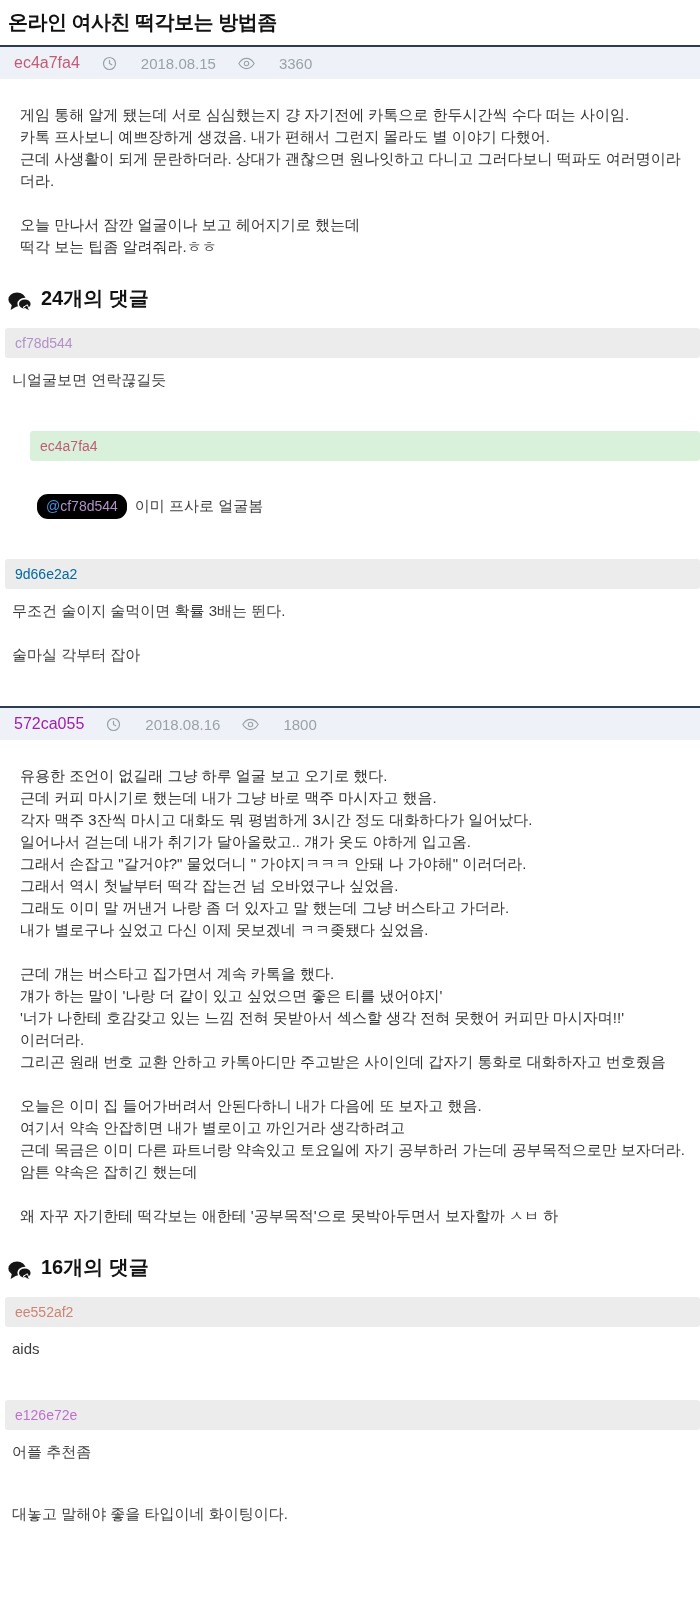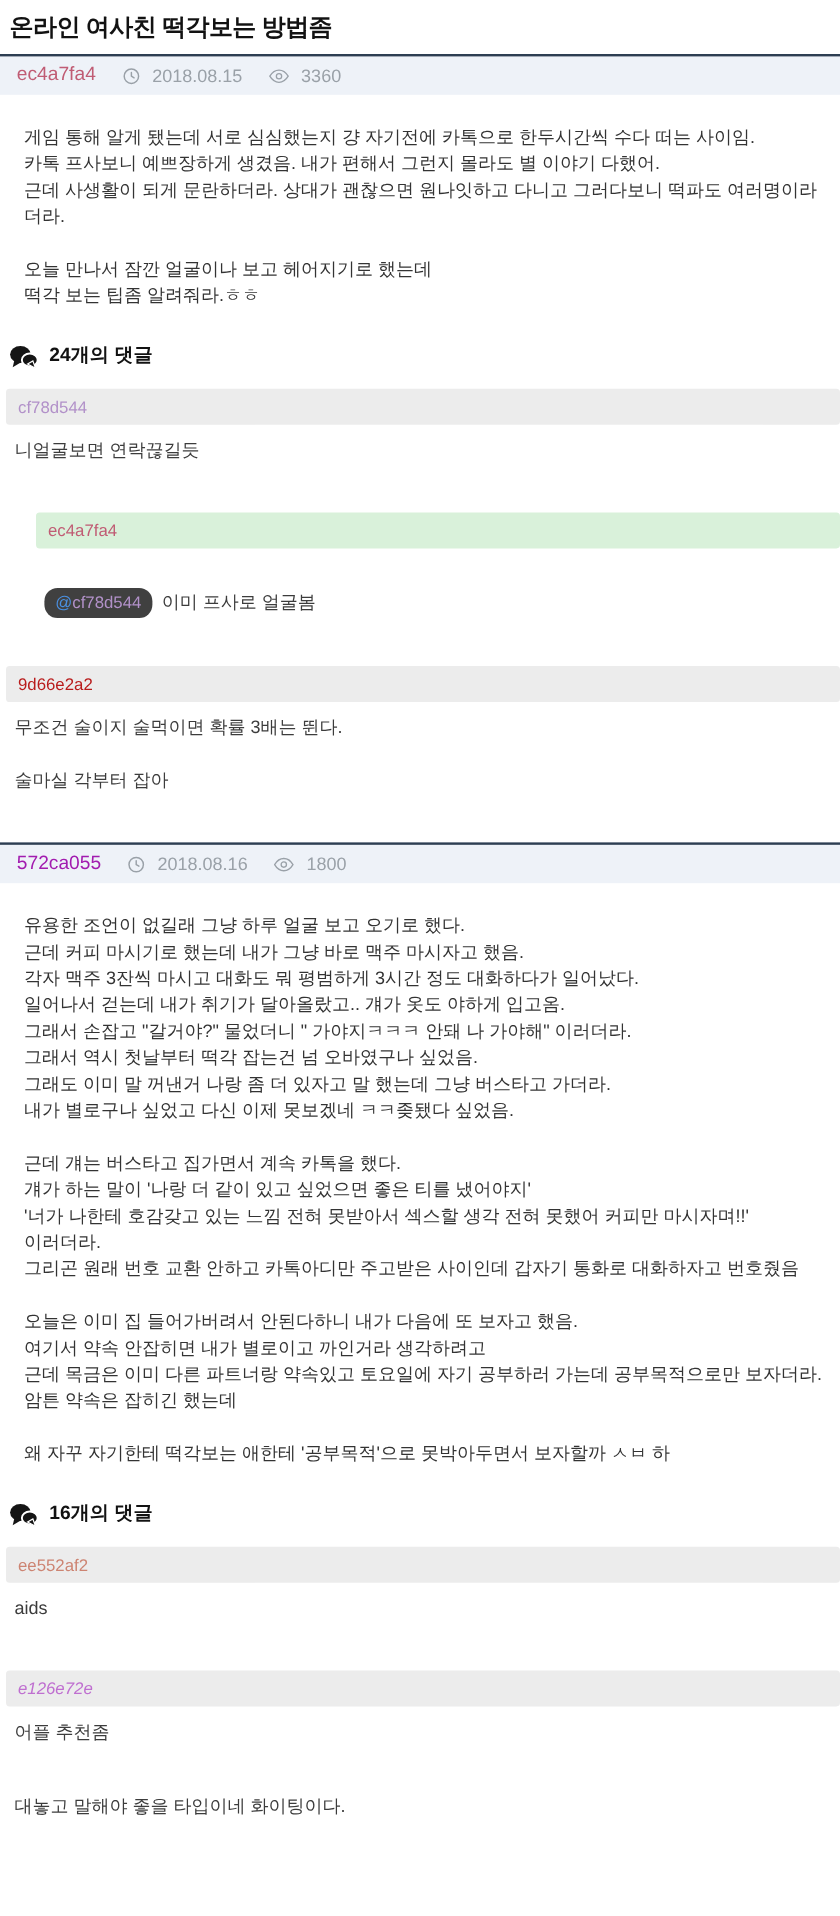--- a/index.html
+++ b/index.html
@@ -22,7 +22,7 @@
     display:flex; align-items:center; gap:22px;
   }
   .meta-author { font-size:16px; font-weight:400; }
-  .meta-item { display:flex; align-items:center; gap:10px; color:#9aa1a8; font-size:15px; }
+  .meta-item { display:flex; align-items:center; gap:24px; color:#9aa1a8; font-size:15px; }
   .meta-item svg { display:block; }
 
   .post-body {

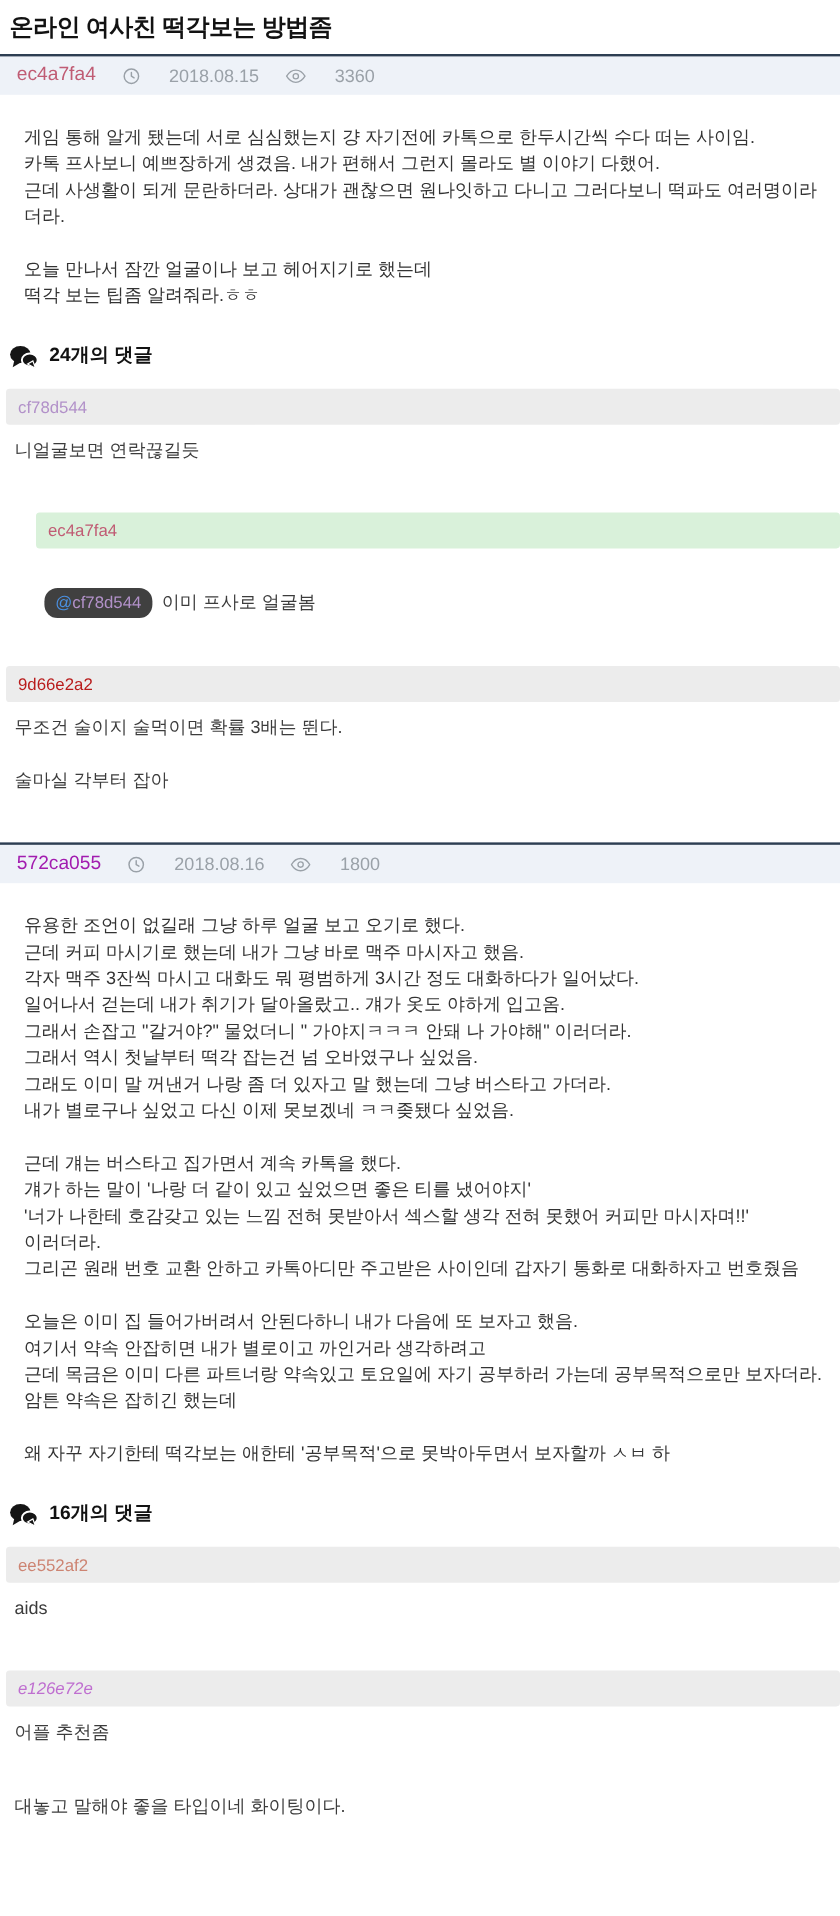--- a/index.html
+++ b/index.html
@@ -32,9 +32,9 @@
   }
 
   .comments-header {
-    display:flex; align-items:center; gap:9px;
+    display:flex; align-items:flex-end; gap:9px;
     margin:27px 8px 16px 8px;
-    font-size:16px; font-weight:700; color:#121212;
+    font-size:20px; font-weight:700; color:#121212;
   }
   .comments-header svg { display:block; margin-top:3px; }
 

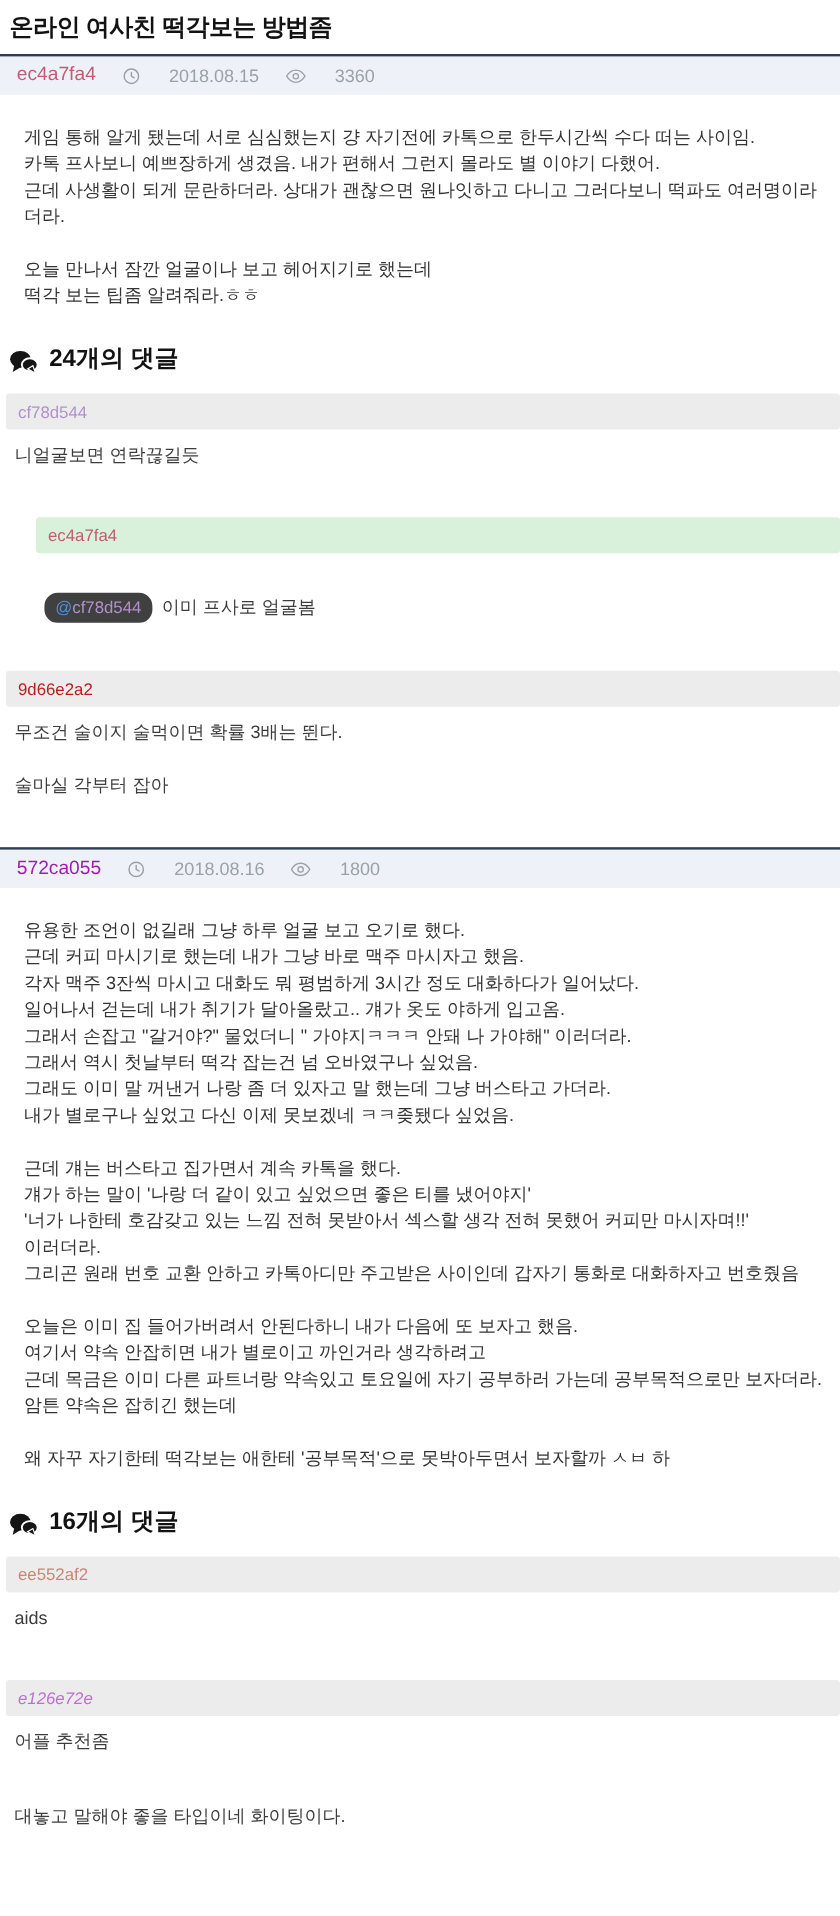--- a/index.html
+++ b/index.html
@@ -51,7 +51,7 @@
     white-space:pre-line; color:#3c3c3c;
   }
   .mention {
-    display:inline-block; background:#404040;
+    display:inline-block; background:#000000;
     border-radius:11px; padding:1px 9px 2px;
     margin-right:8px; font-size:14px; cursor:pointer;
   }

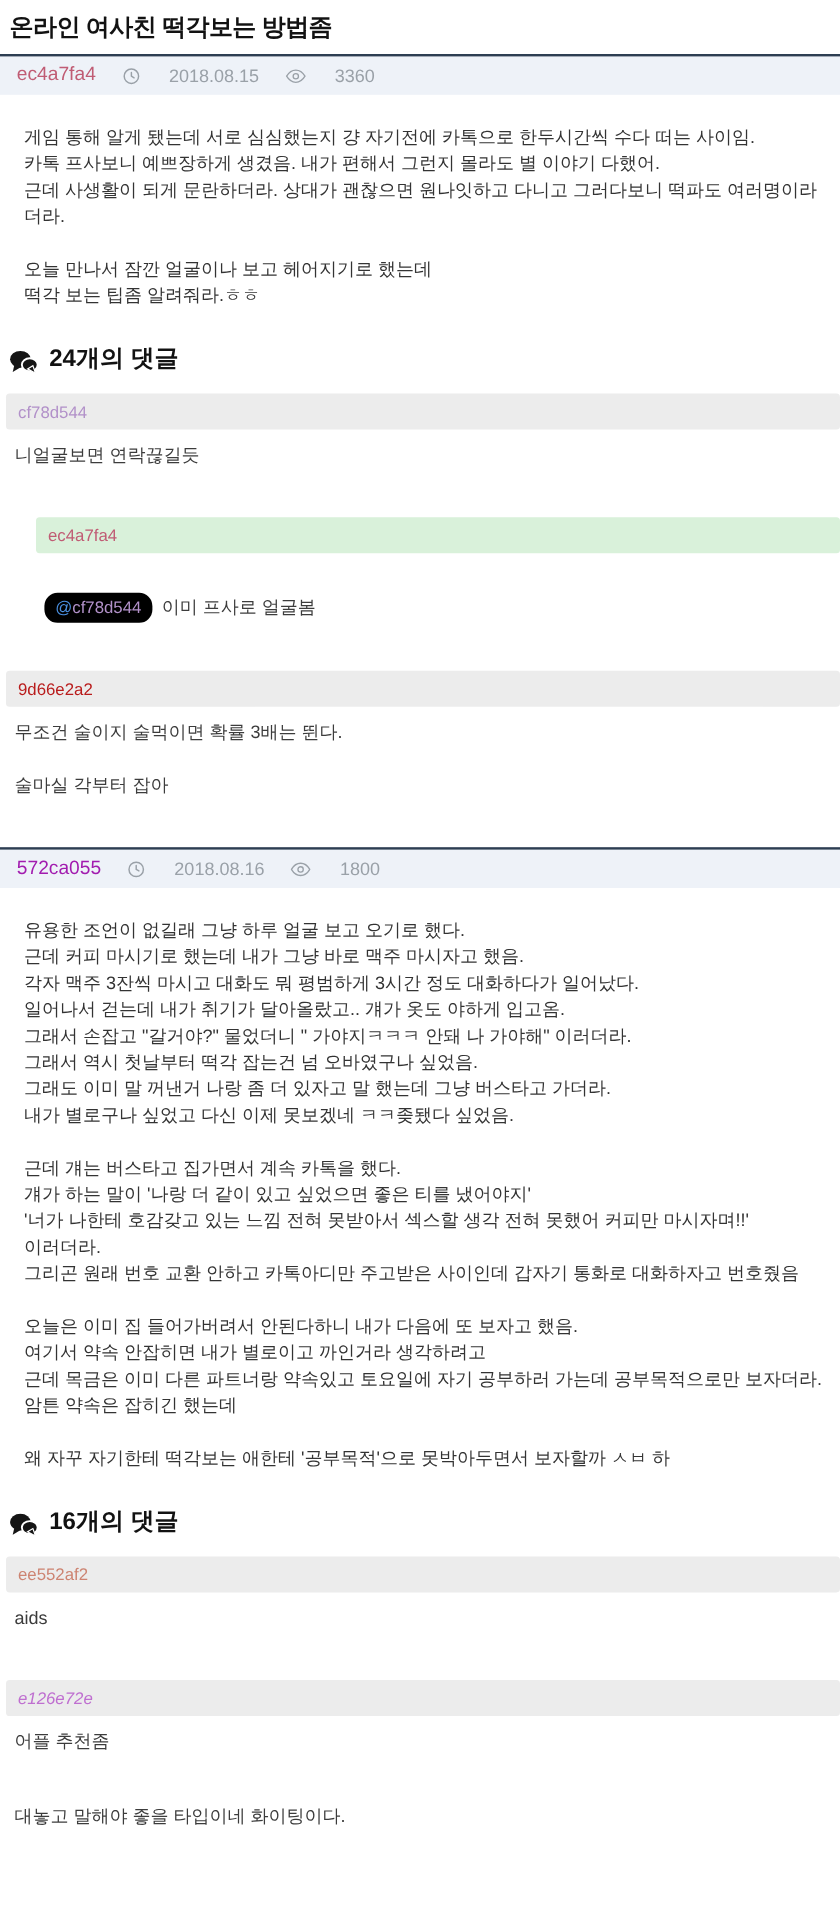--- a/index.html
+++ b/index.html
@@ -126,7 +126,7 @@
 
     <div class="comment">
       <div class="comment-head">
-        <span style="color: #b91c1c;">9d66e2a2</span>
+        <span style="color: #0369a1;">9d66e2a2</span>
       </div>
       <div class="comment-body">무조건 술이지 술먹이면 확률 3배는 뛴다.
 

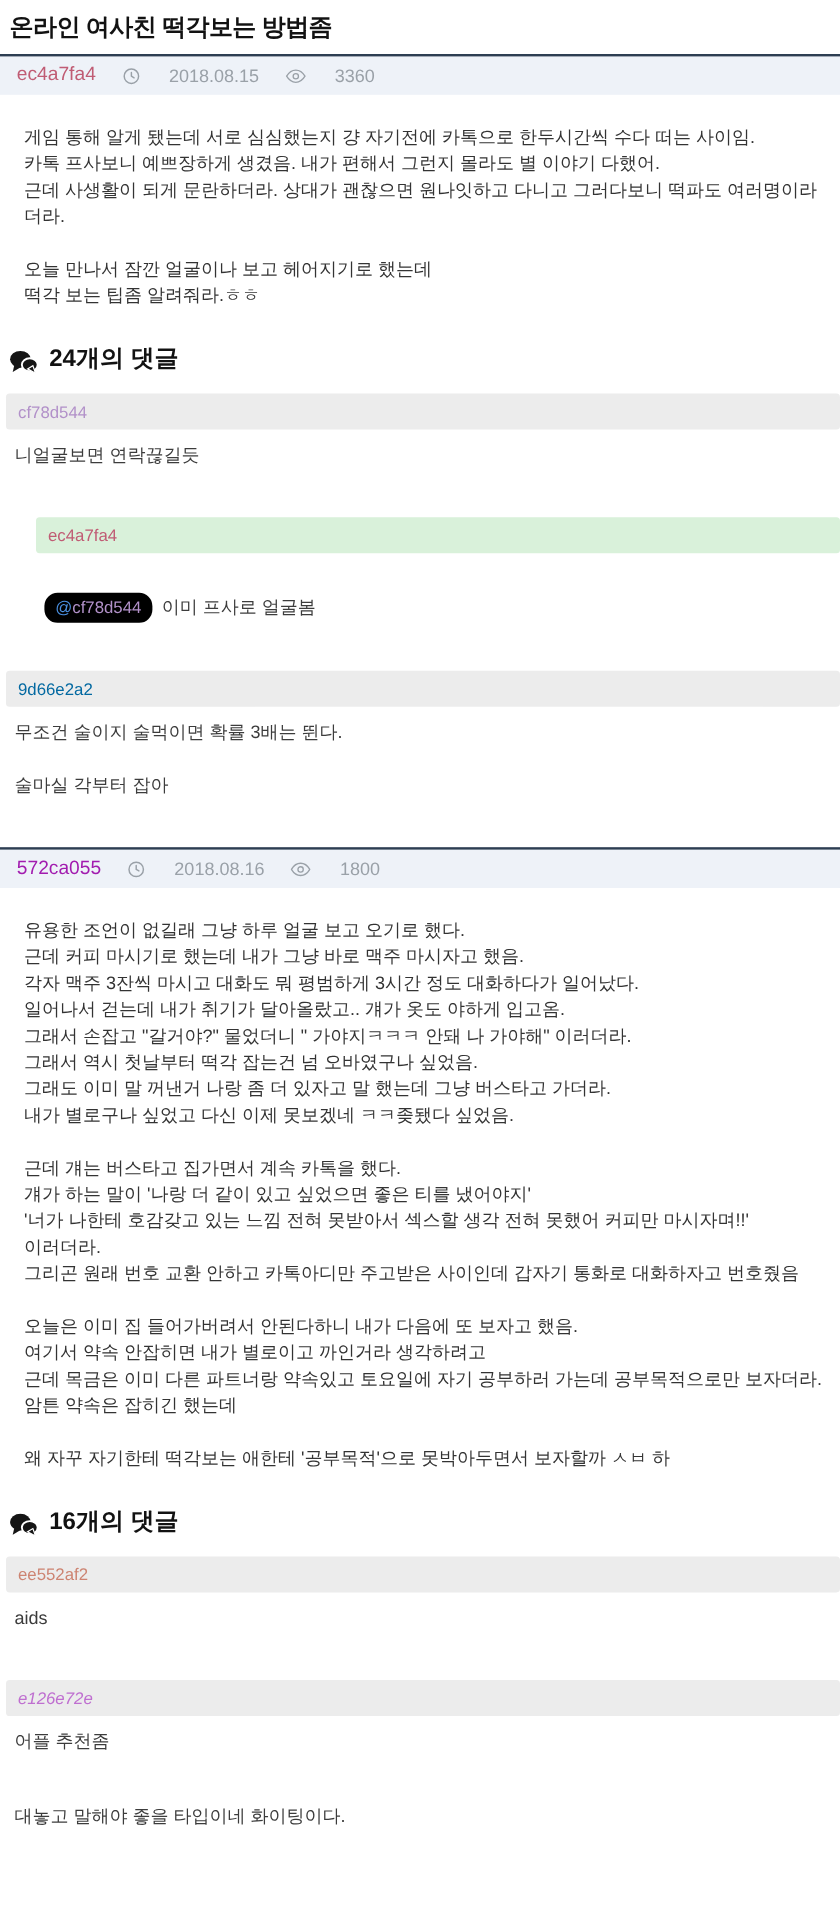--- a/index.html
+++ b/index.html
@@ -201,7 +201,7 @@
 
     <div class="comment">
       <div class="comment-head">
-        <span style="color: rgb(191, 111, 208); font-style: italic;">e126e72e</span>
+        <span style="color: rgb(191, 111, 208);">e126e72e</span>
       </div>
       <div class="comment-body">어플 추천좀</div>
     </div>

